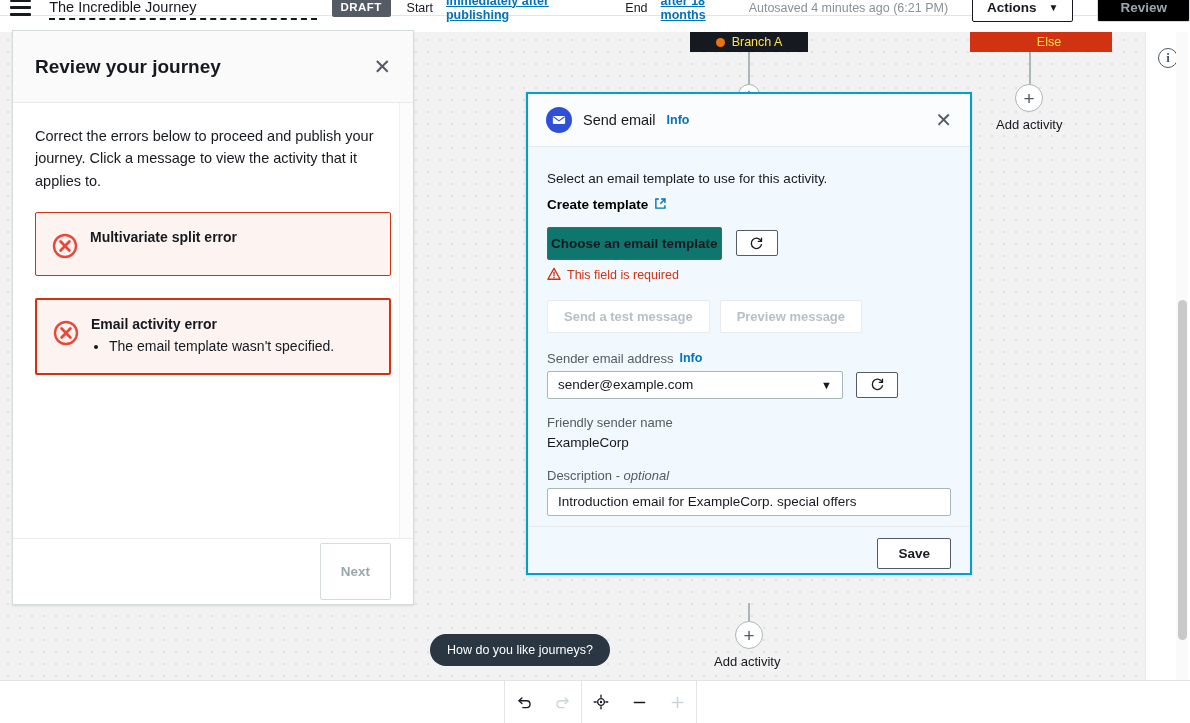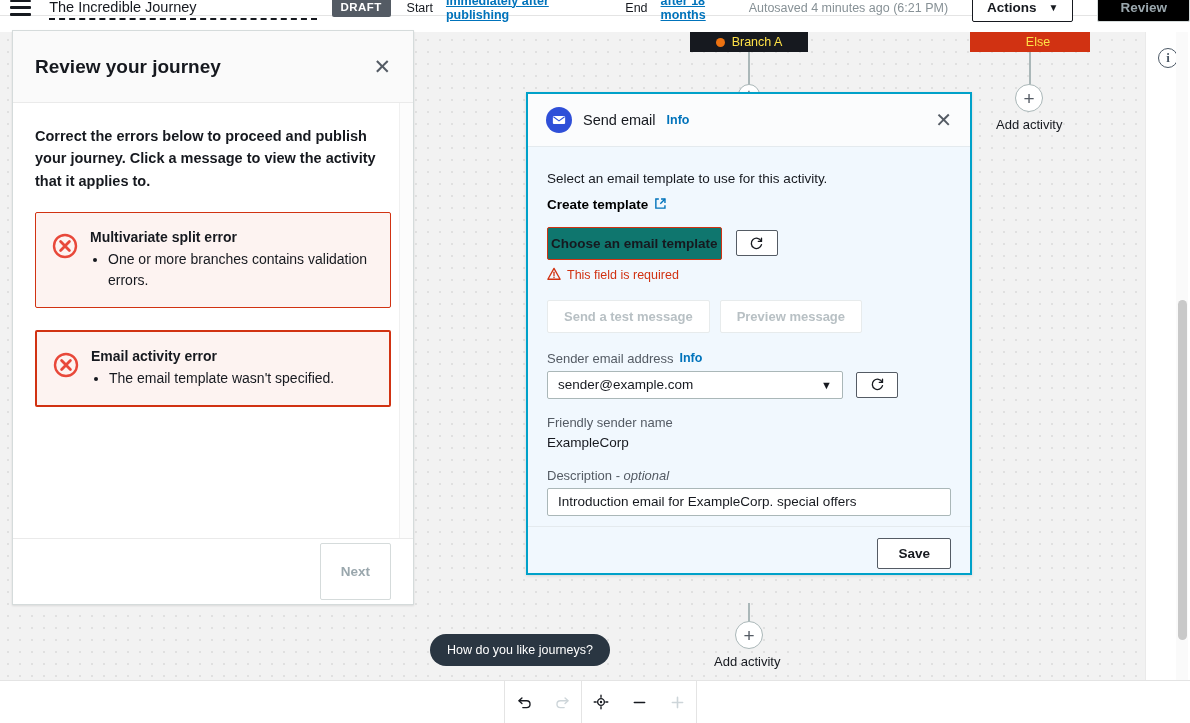--- a/index.html
+++ b/index.html
@@ -82,7 +82,7 @@
     cursor: pointer;
   }
   .branch-a { left: 690px; top: 0px; width: 118px; background: #16191f; }
-  .branch-else { left: 970px; top: 0px; width: 120px; background: #d13212; padding-left: 16px; }
+  .branch-else { left: 970px; top: 0px; width: 142px; background: #d13212; padding-left: 16px; }
   .branch-dot { width: 9px; height: 9px; border-radius: 50%; background: #ec7211; }
 
   .conn { position: absolute; width: 2px; background: #aab7b8; }

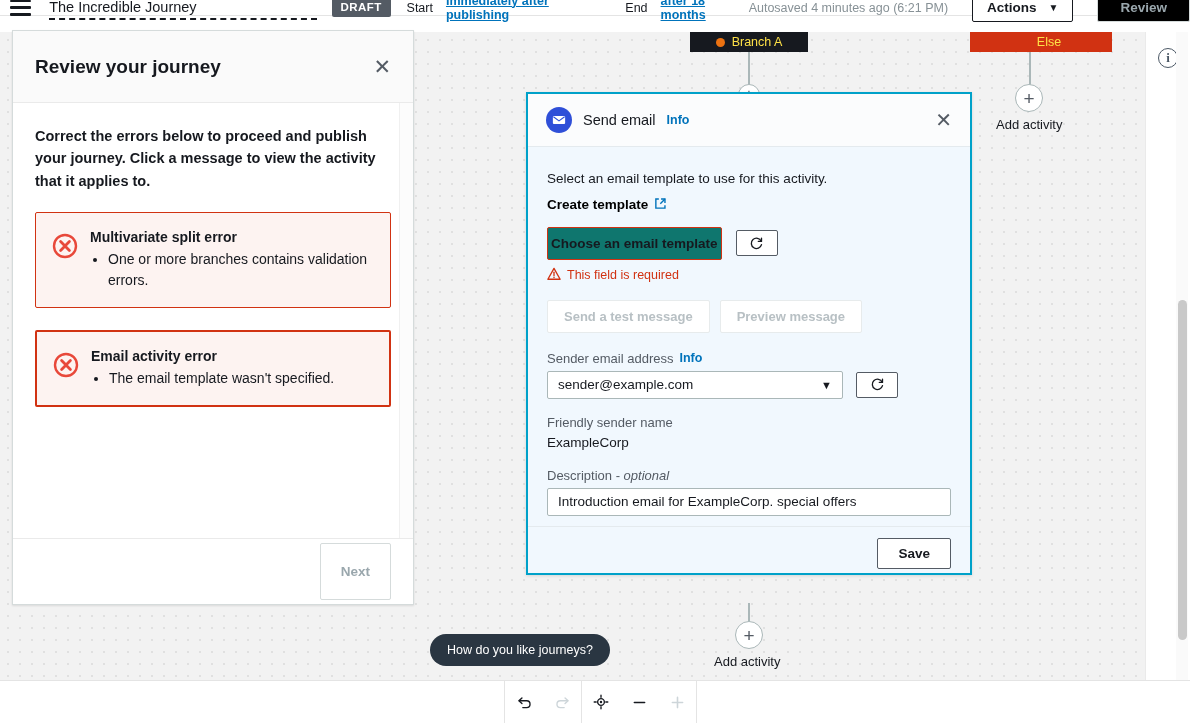--- a/index.html
+++ b/index.html
@@ -115,7 +115,7 @@
     line-height: 1; font-family: "Liberation Sans", sans-serif; font-weight: 300;
   }
   .rp-body { flex: 1 1 auto; padding: 22px; position: relative; overflow: hidden; }
-  .rp-desc { font-size: 14.5px; color: #16191f; line-height: 1.55; margin-bottom: 20px; font-weight: bold; }
+  .rp-desc { font-size: 14.5px; color: #16191f; line-height: 1.55; margin-bottom: 20px; }
   .err-card {
     position: relative; background: #fdf3f1; border: 1px solid #d13212;
     border-radius: 2px; padding: 14px 16px 16px 16px; margin-bottom: 22px;

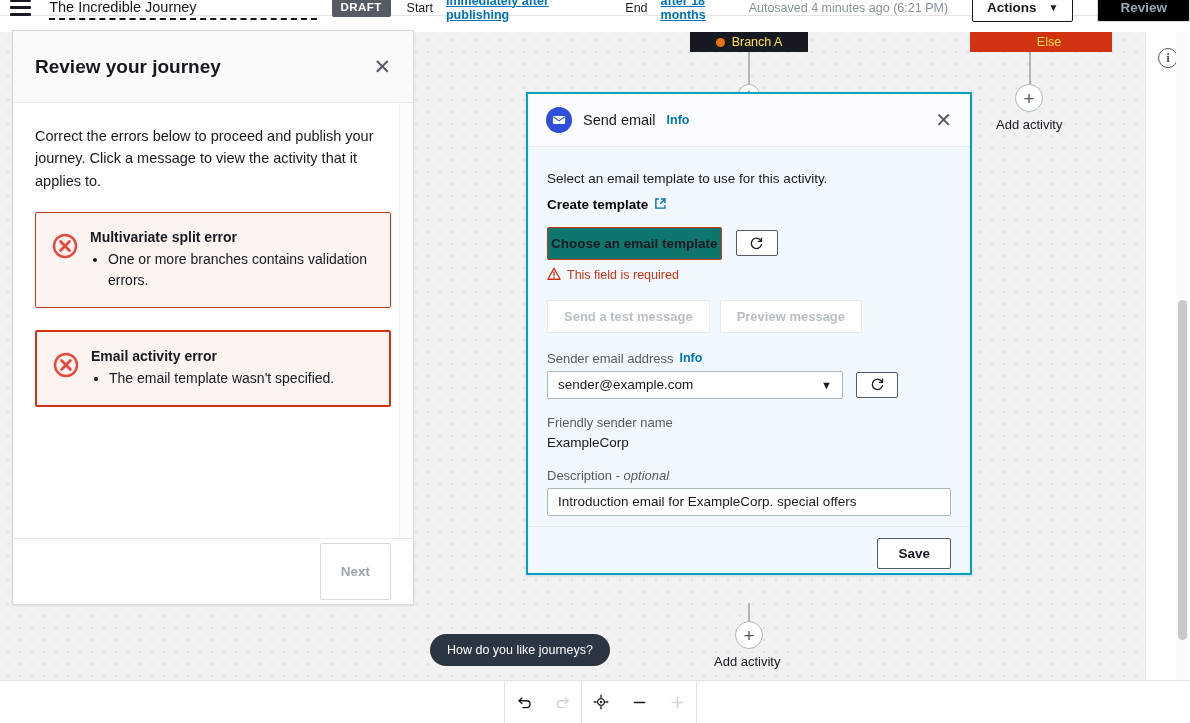--- a/index.html
+++ b/index.html
@@ -321,9 +321,6 @@
         </div>
         <div class="err-text">
           <div class="err-title">Multivariate split error</div>
-          <ul class="err-list">
-            <li>One or more branches contains validation errors.</li>
-          </ul>
         </div>
       </div>
 

